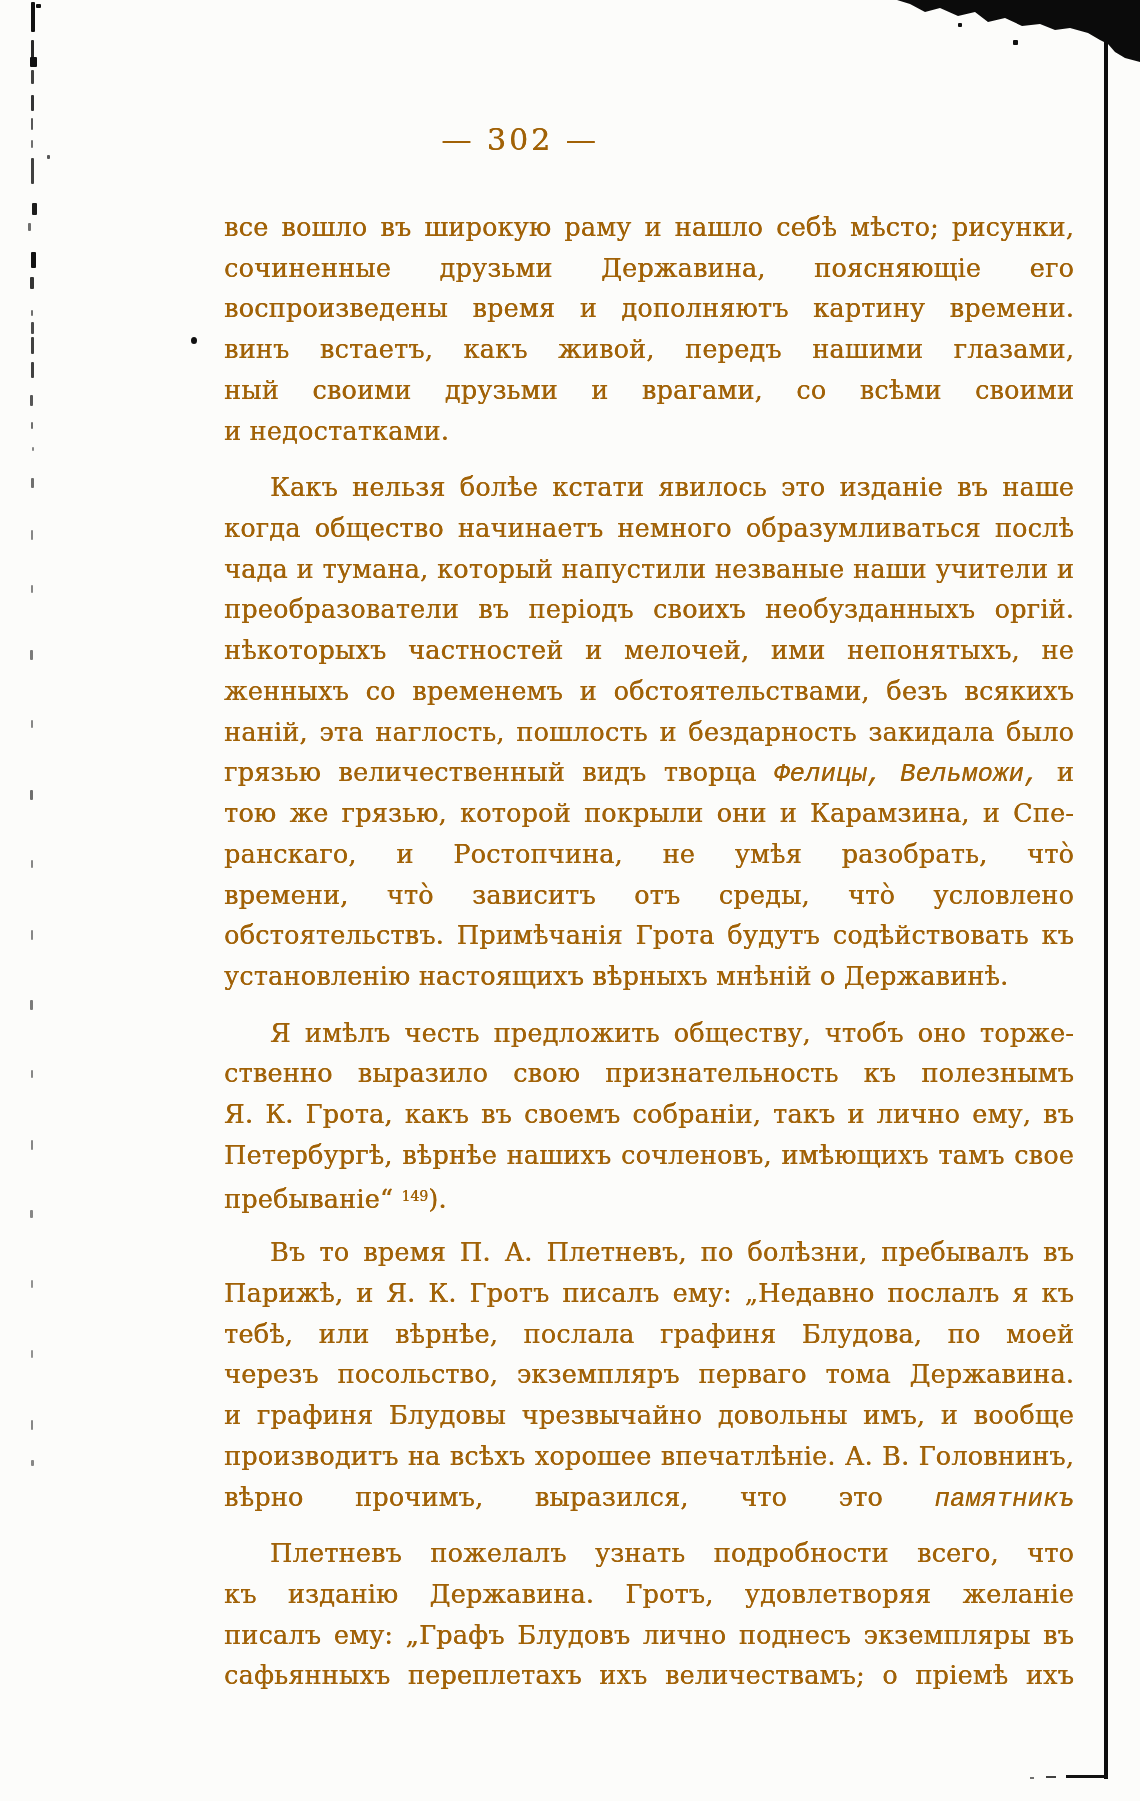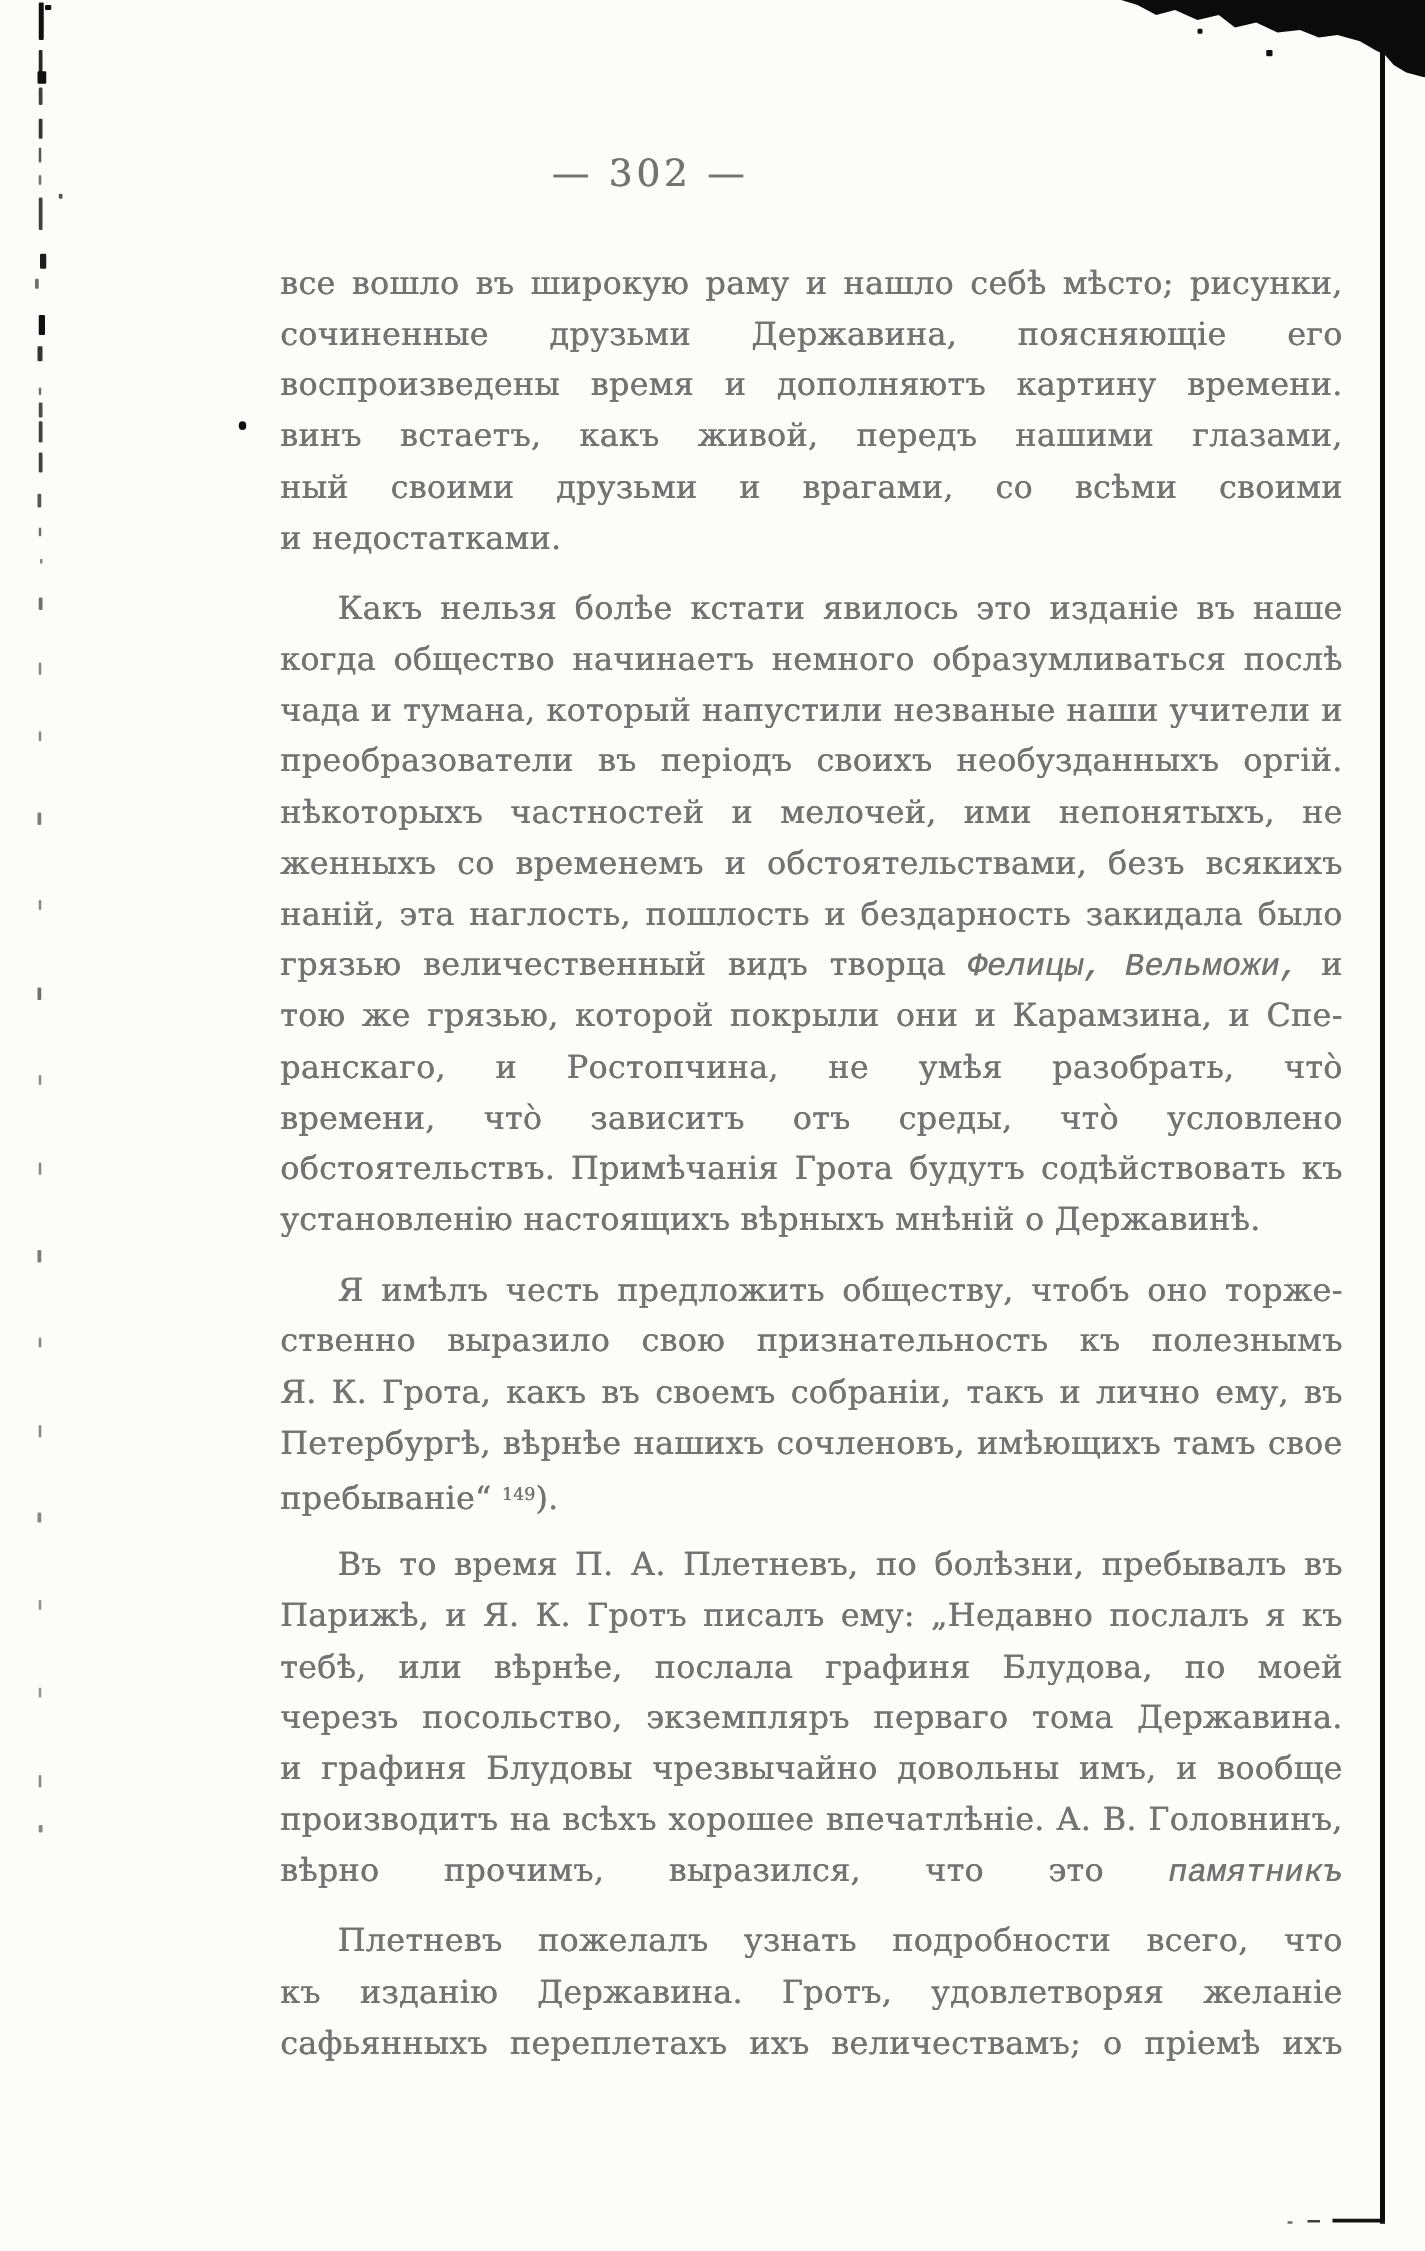--- a/index.html
+++ b/index.html
@@ -9,7 +9,7 @@
     background:#fcfcfa;
     overflow:hidden;
     font-family:"DejaVu Serif","Liberation Serif",serif;
-    color:#737373;
+    color:#a16207;
   }
   #page-number{
     position:absolute;left:370px;top:120px;width:300px;height:40px;

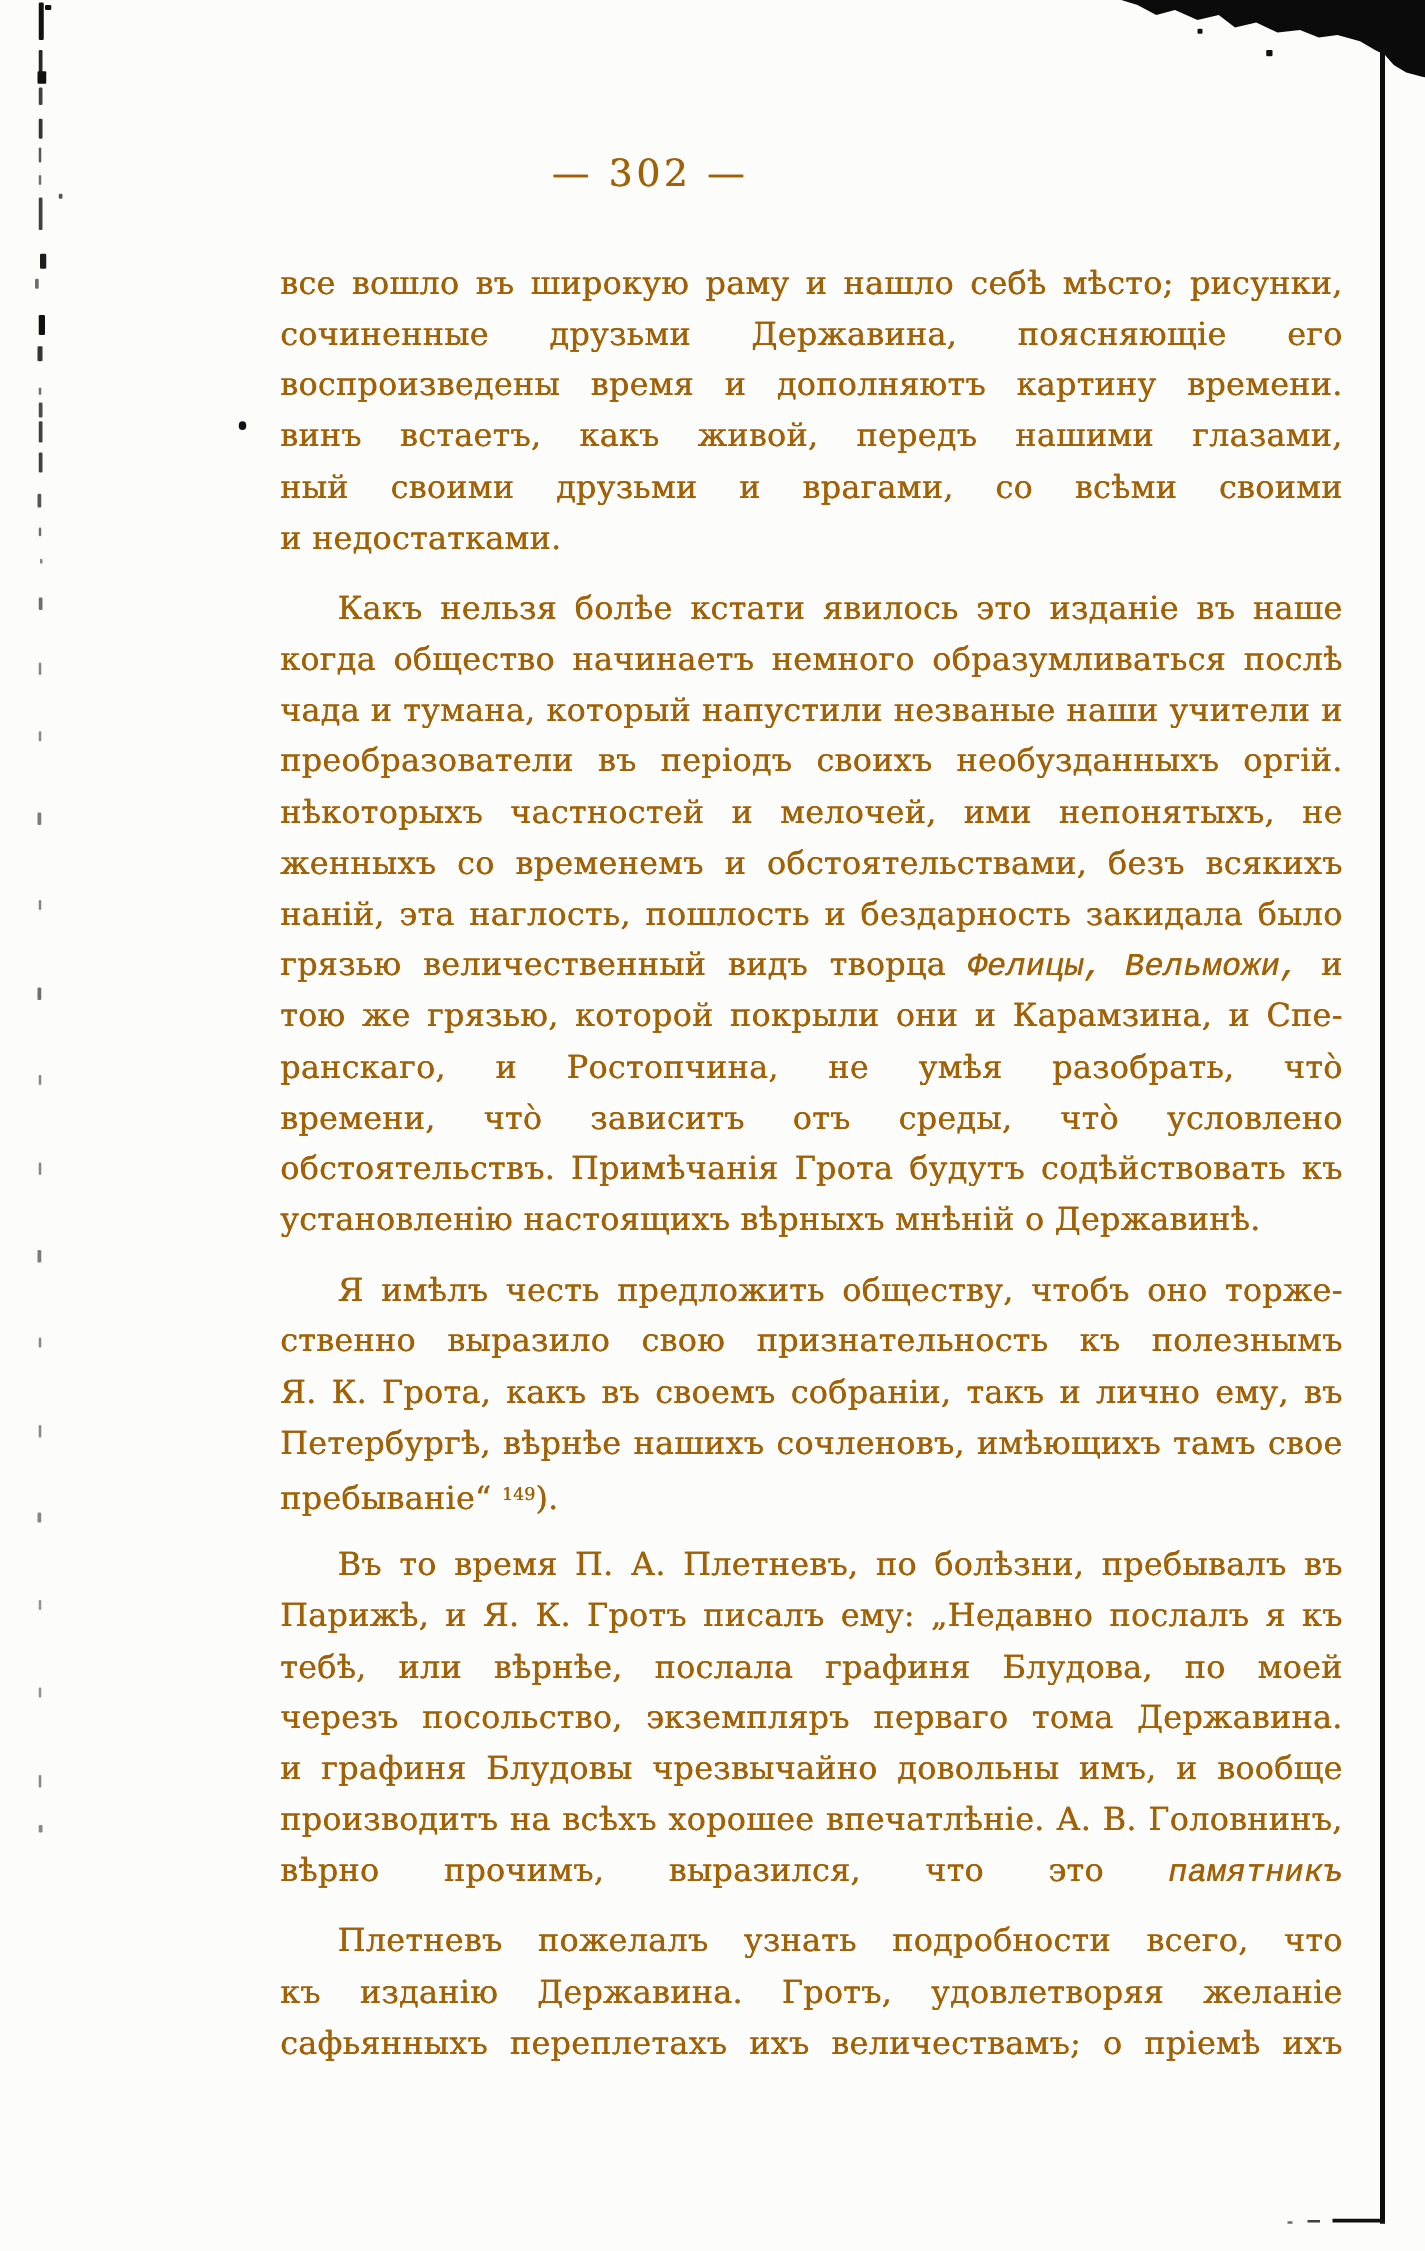--- a/index.html
+++ b/index.html
@@ -150,6 +150,7 @@
       <div class="paragraph">
         <div class="line indent"><span>Плетневъ пожелалъ узнать подробности всего, что относится</span></div>
         <div class="line"><span>къ изданію Державина. Гротъ, удовлетворяя желаніе Плетнева,</span></div>
+        <div class="line"><span>писалъ ему: „Графъ Блудовъ лично поднесъ экземпляры въ</span></div>
         <div class="line"><span>сафьянныхъ переплетахъ ихъ величествамъ; о пріемѣ ихъ онъ</span></div>
       </div>
     </div>

